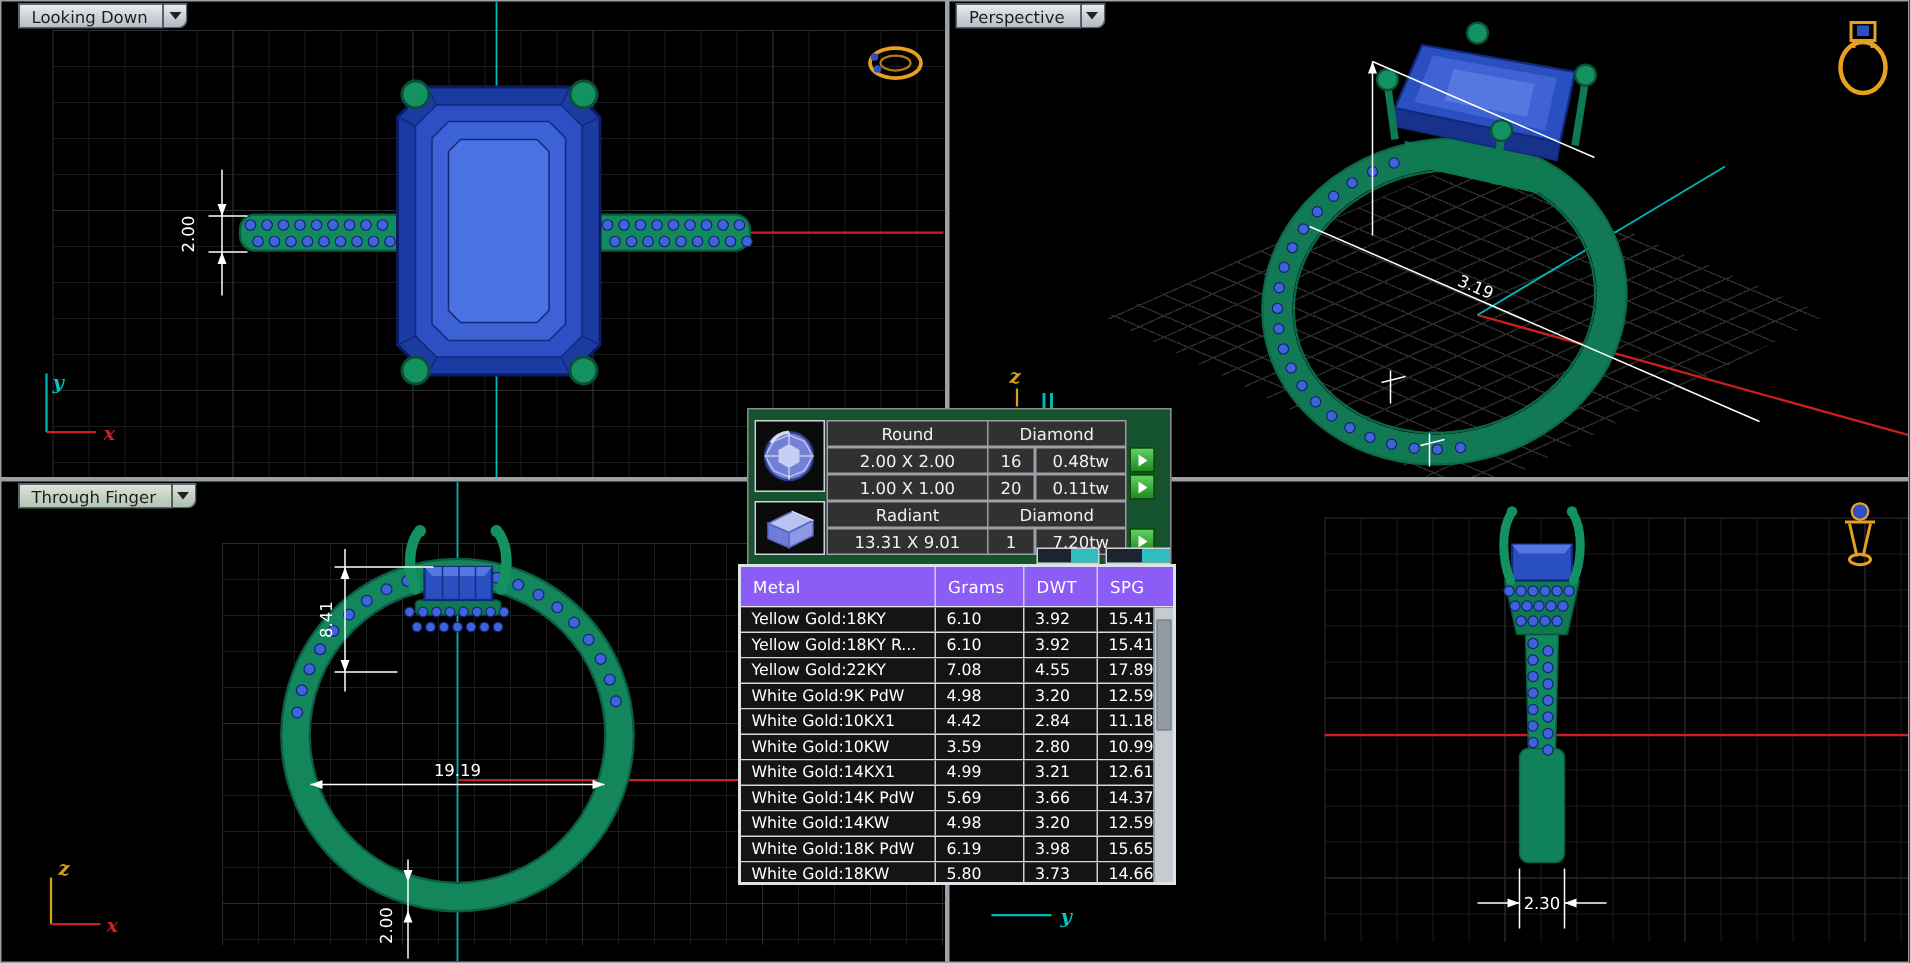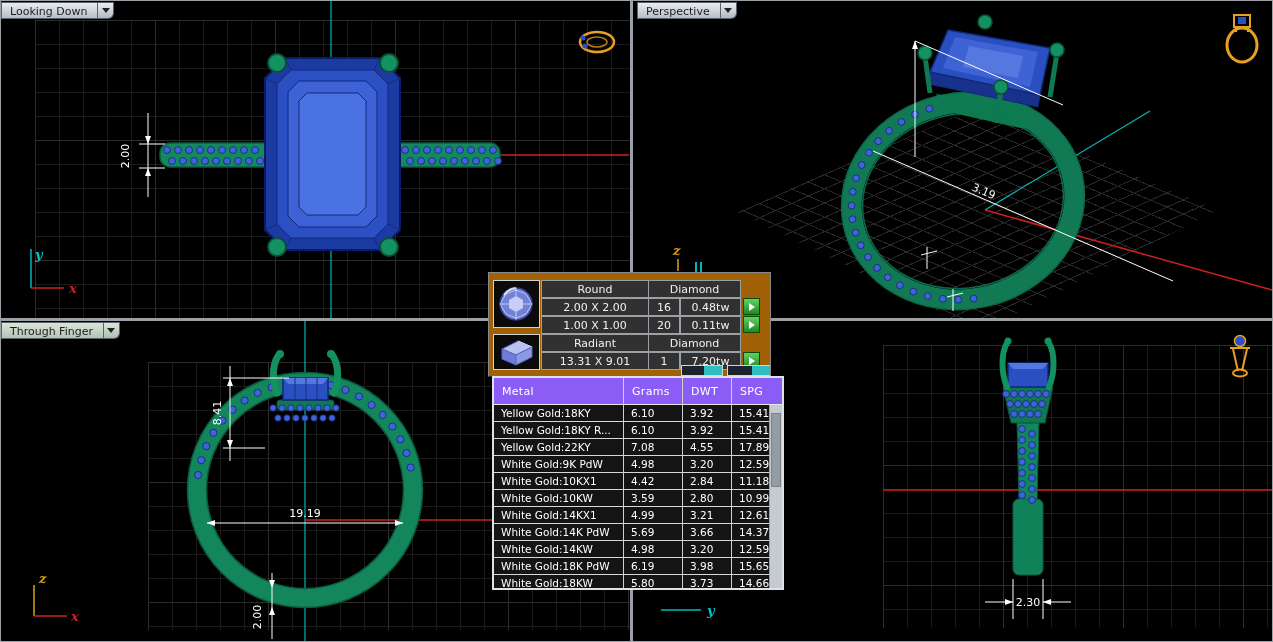--- a/index.html
+++ b/index.html
@@ -22,7 +22,7 @@
       repeating-linear-gradient(23deg,#282828 0 1px,transparent 1px 13px);
       clip-path:polygon(242px 7px,485px 109px,247px 231px,4px 111px);}
   svg{position:absolute;left:0;top:0;}
-  .vtab{position:absolute;left:0;top:1px;height:17px;display:flex;z-index:5;
+  .vtab{position:absolute;left:11px;top:1px;height:17px;display:flex;z-index:5;
         font-size:11px;color:#1d1d1d;}
   .vtab .lbl{background:linear-gradient(#e9ecef,#b7bdc7);border:1px solid #5a626c;
         padding:1px 10px 0 8px;display:flex;align-items:center;white-space:nowrap;}

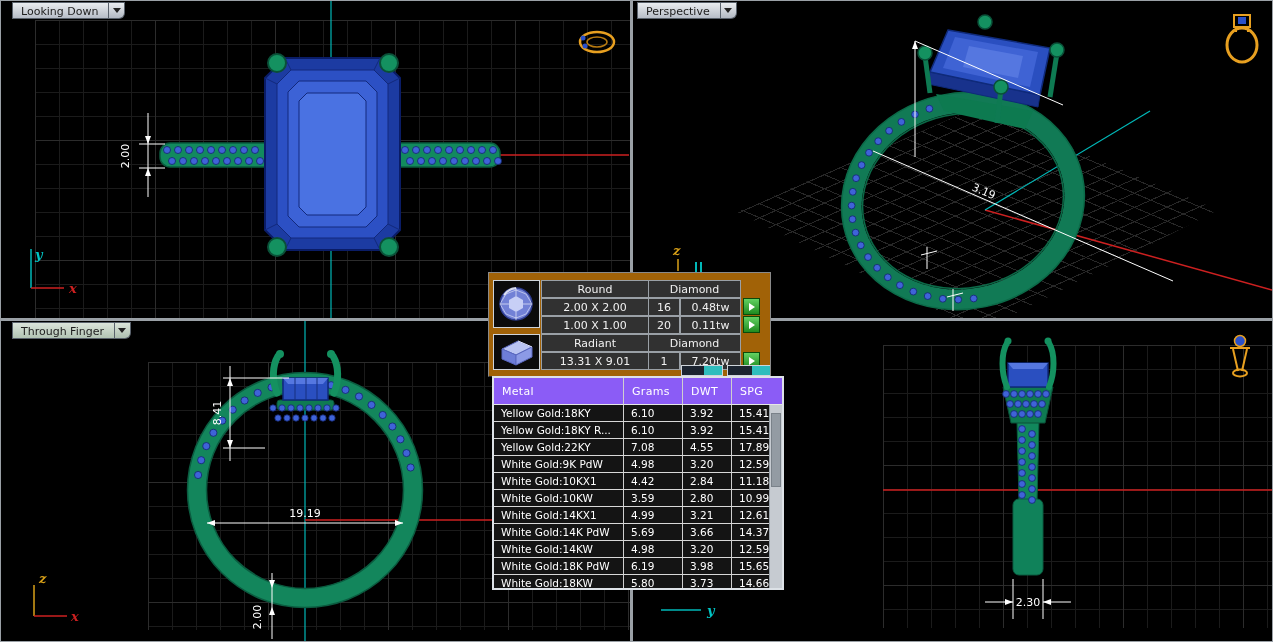--- a/index.html
+++ b/index.html
@@ -33,8 +33,8 @@
   .caret{width:0;height:0;border-left:4px solid transparent;border-right:4px solid transparent;
         border-top:5px solid #222;}
   
-  #gem-panel{position:absolute;left:488px;top:272px;width:281px;height:103px;z-index:20;
-        background:#a16207;border:1px solid #8a8a8a;border-bottom-color:#2a2a2a;overflow:hidden;}
+  #gem-panel{position:absolute;left:498px;top:272px;width:281px;height:103px;z-index:20;
+        background:#14532d;border:1px solid #8a8a8a;border-bottom-color:#2a2a2a;overflow:hidden;}
   .gcell{position:absolute;height:16px;background:#313131;border:1px solid #9aa0a6;
         color:#f0f0f0;font-size:11px;display:flex;align-items:center;justify-content:center;
         white-space:nowrap;}

